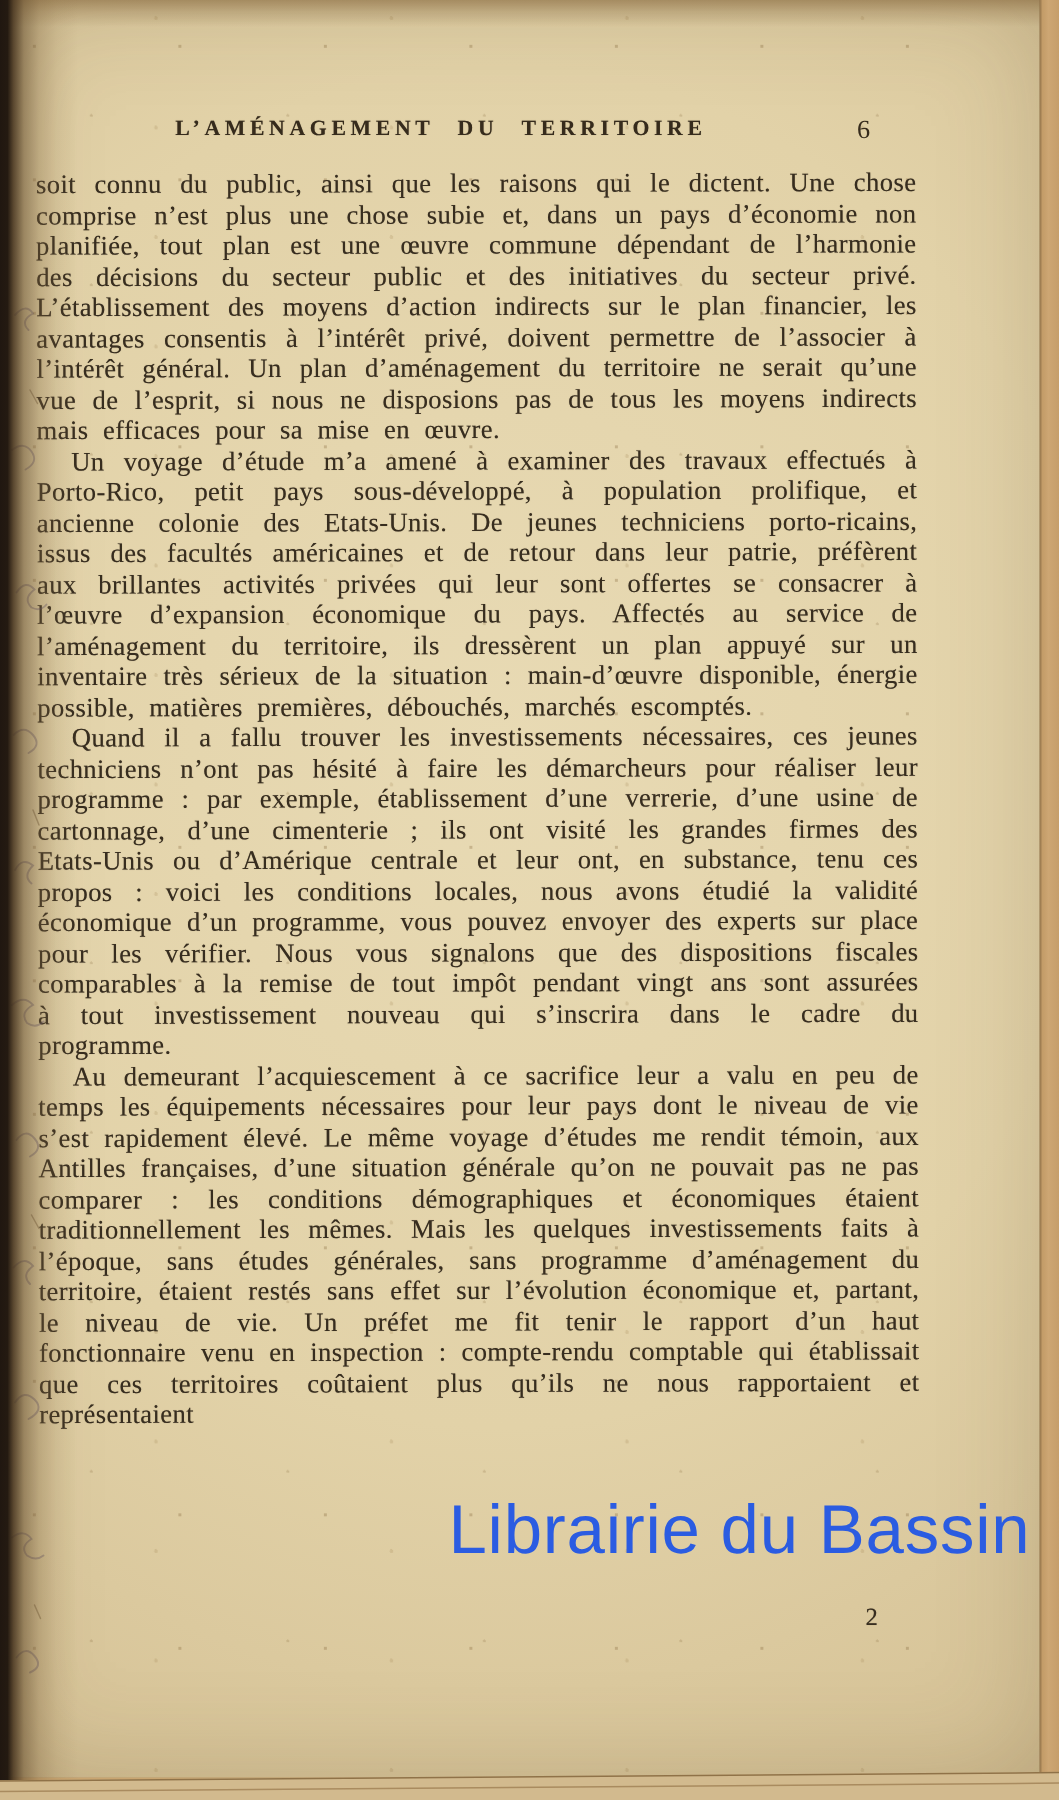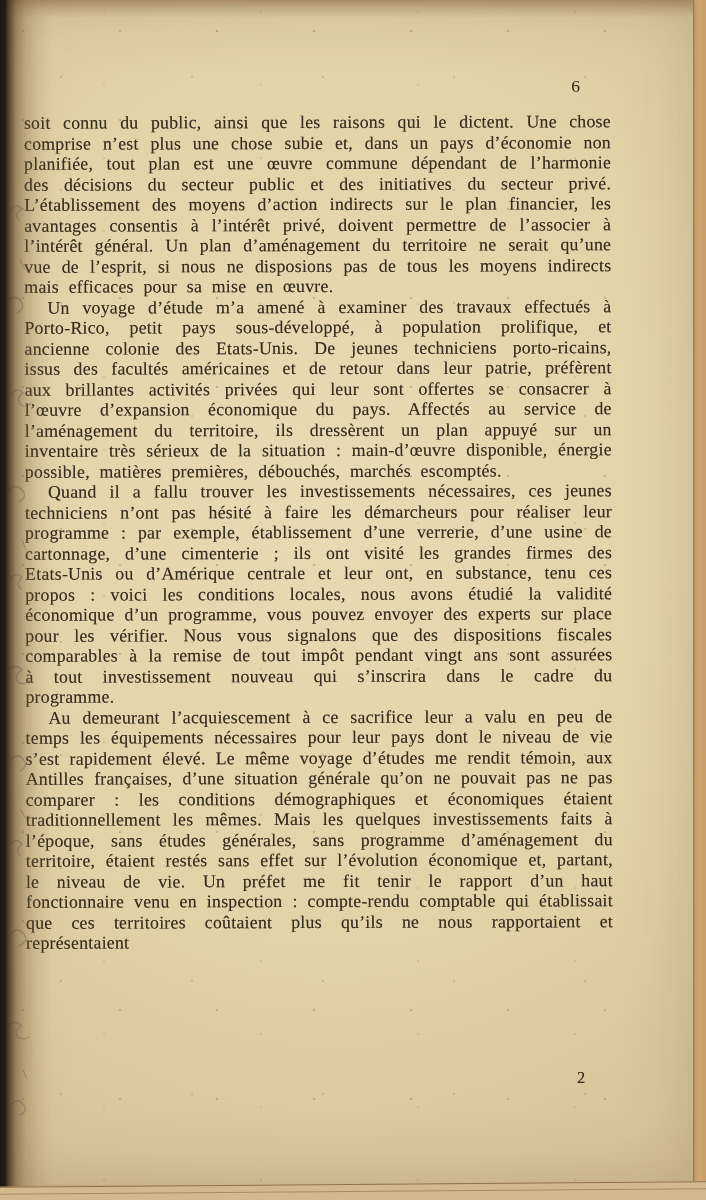--- a/index.html
+++ b/index.html
@@ -123,6 +123,7 @@
   <div class="top-edge"></div>
 
   <div class="header">
+    <span class="running-title">L’AMÉNAGEMENT DU TERRITOIRE</span>
     <span class="page-number">6</span>
   </div>
 

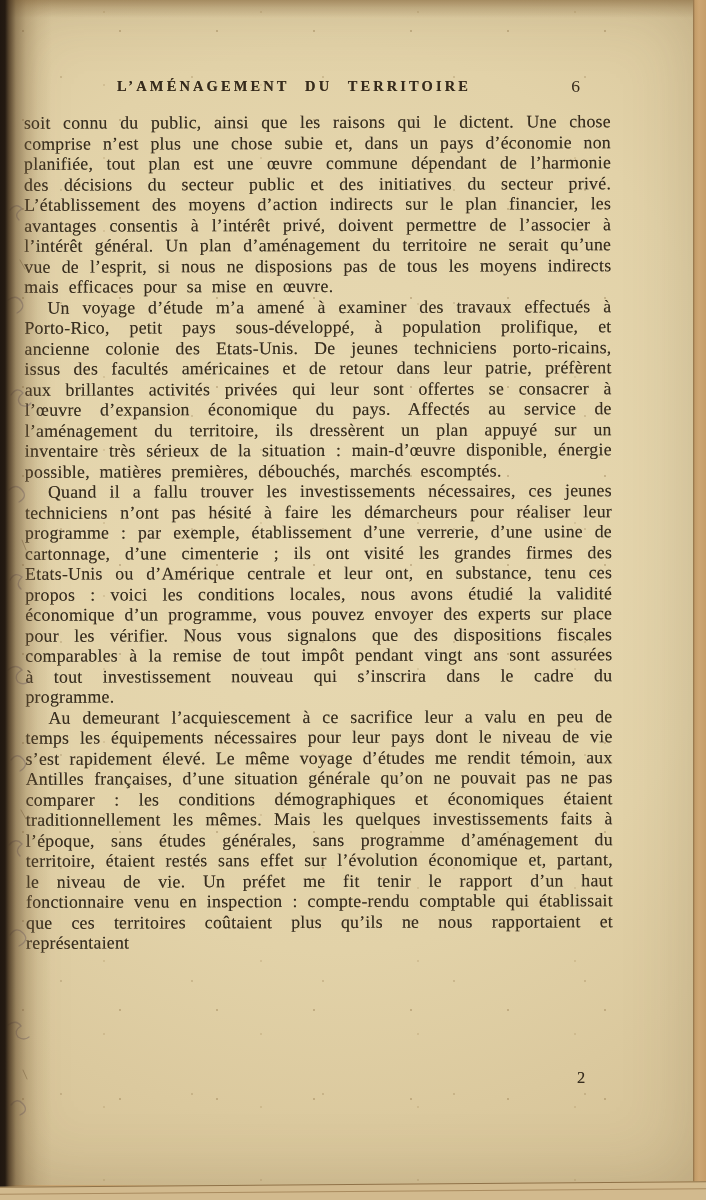--- a/index.html
+++ b/index.html
@@ -166,6 +166,7 @@
     <div class="inner-line"></div>
   </div>
 
+  <div class="watermark">Librairie du Bassin</div>
 
 </div>
 

